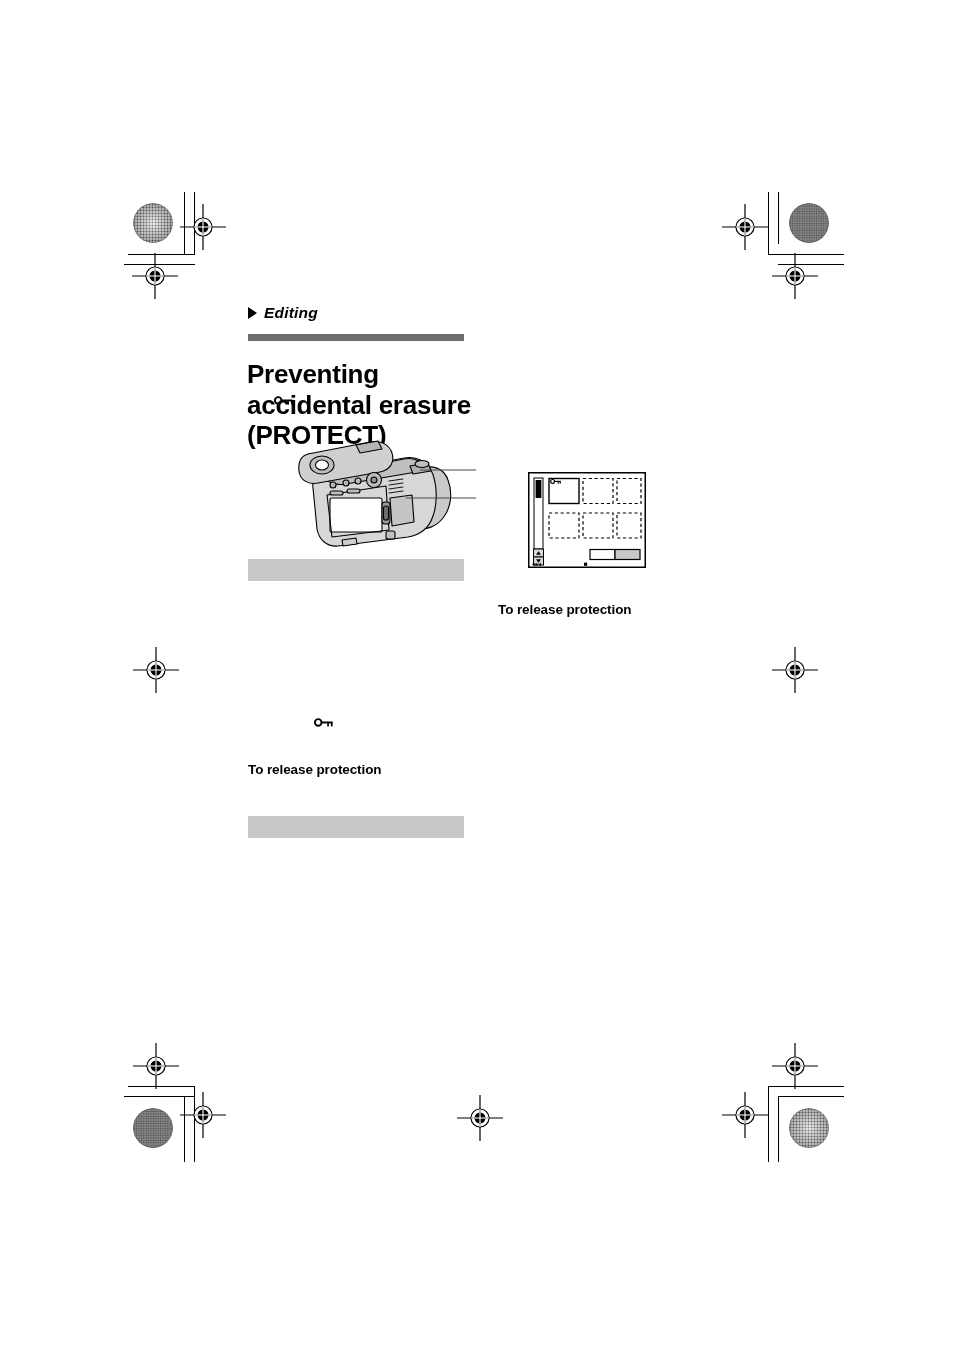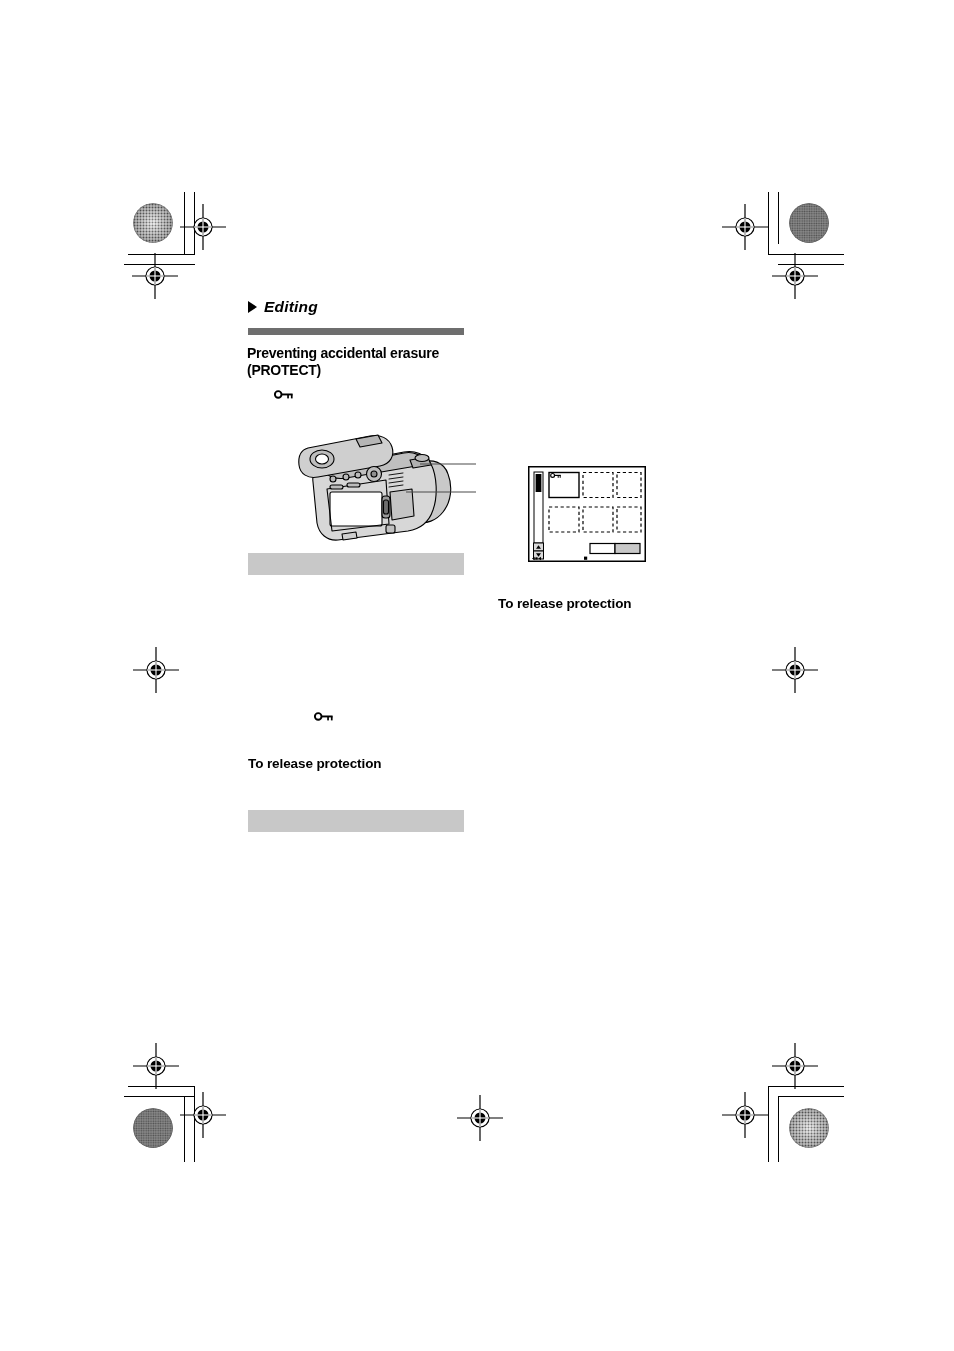--- a/index.html
+++ b/index.html
@@ -34,7 +34,7 @@
   }
 
   
-  .content { position: absolute; left: 0; top: 10px; width: 954px; height: 1172px; text-decoration: underline; }
+  .content { position: absolute; left: 0; top: 16px; width: 954px; height: 1172px; text-decoration: underline; }
 
   .section-tag {
     position: absolute;

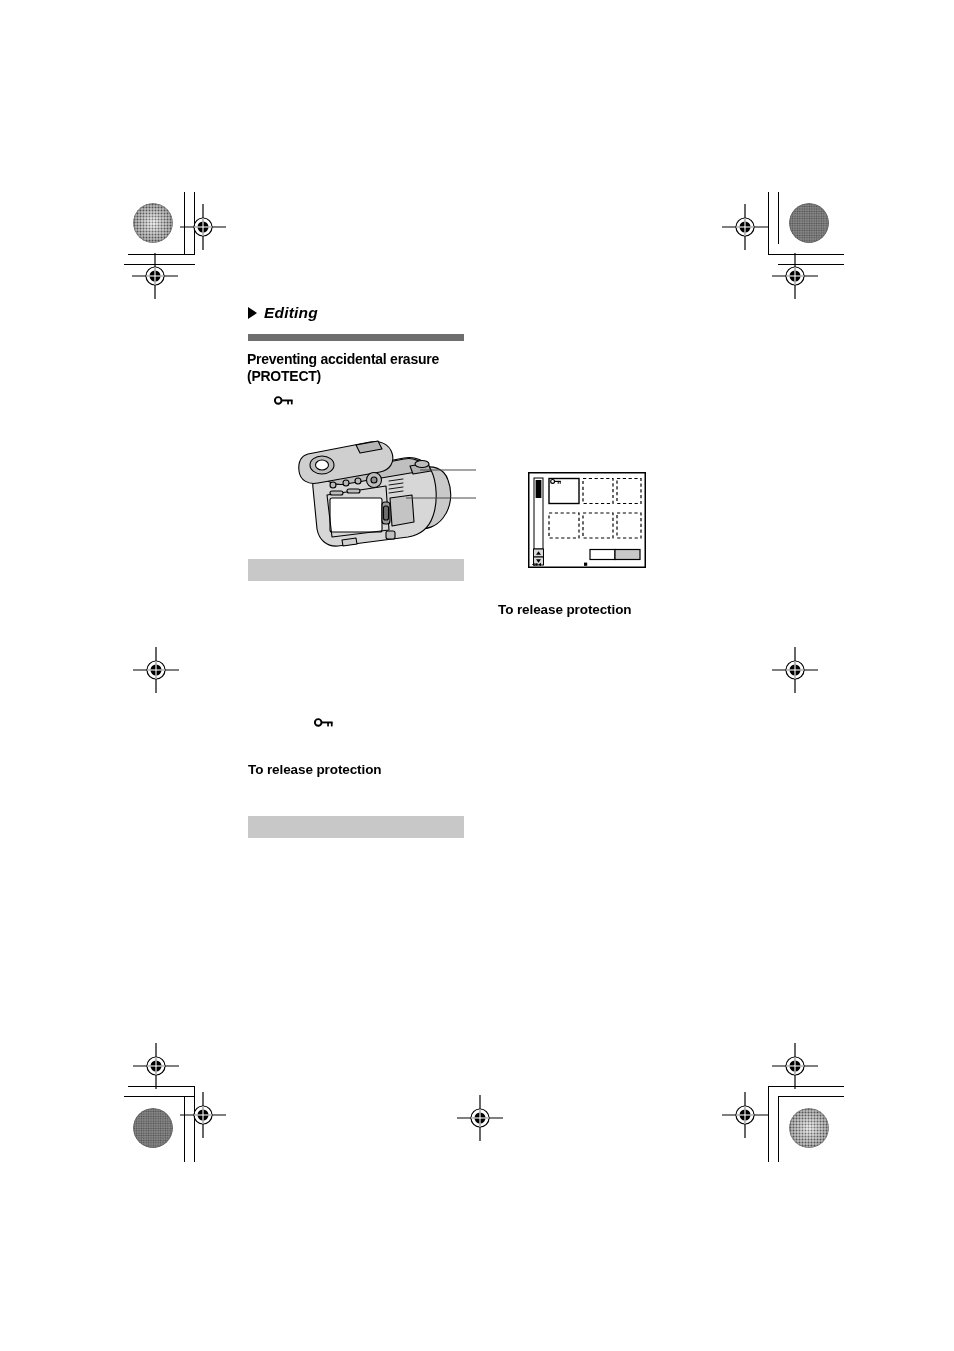--- a/index.html
+++ b/index.html
@@ -71,7 +71,7 @@
     left: 247px;
     top: 326px;
     width: 240px;
-    font-size: 14px;
+    font-size: 26px;
     font-weight: bold;
     line-height: 1.16;
     letter-spacing: -0.25px;

